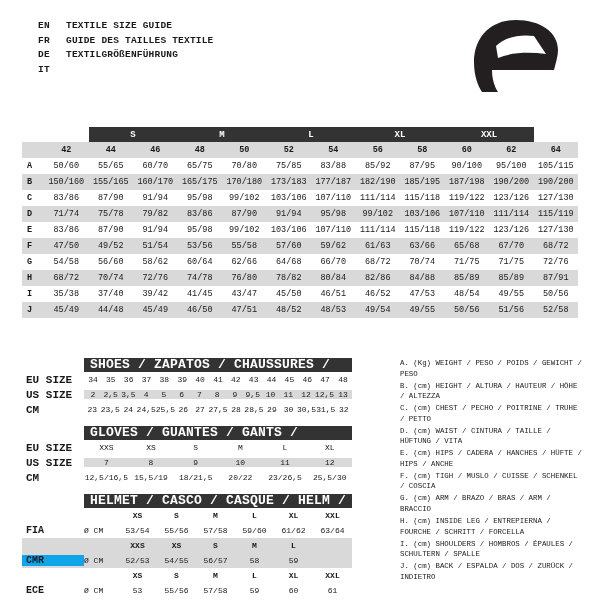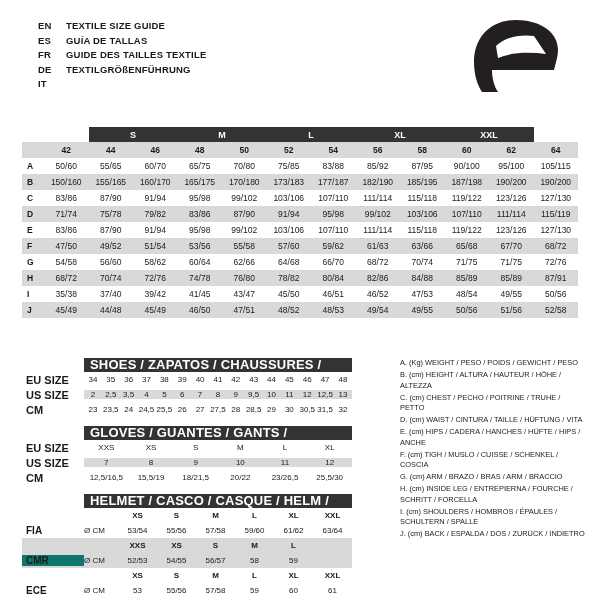--- a/index.html
+++ b/index.html
@@ -12,7 +12,7 @@
     position:relative;
     overflow:hidden;
   }
-  .page { position:relative; width:600px; height:600px; padding:0; }
+  .page { position:relative; width:600px; height:600px; padding:0;font-family:Liberation Mono, monospace; }
 
   
   .header { position:absolute; left:38px; top:20px; }

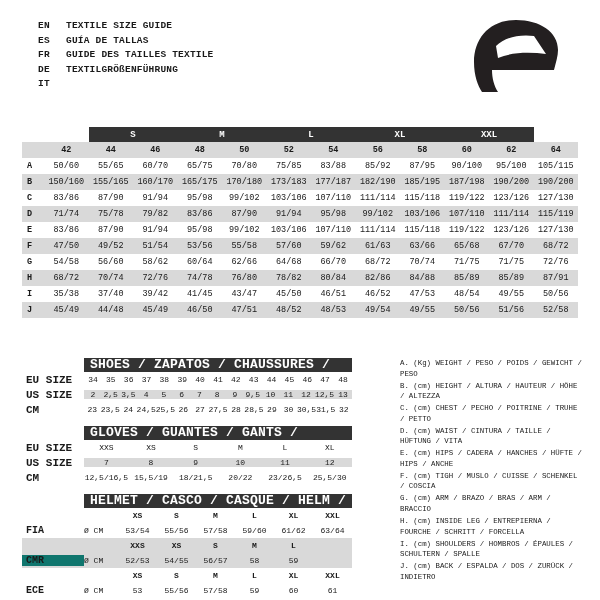--- a/index.html
+++ b/index.html
@@ -71,10 +71,6 @@
       <div class="lang-text">TEXTILE SIZE GUIDE</div>
     </div>
     <div class="lang-row">
-      <div class="lang-code">ES</div>
-      <div class="lang-text">GUÍA DE TALLAS</div>
-    </div>
-    <div class="lang-row">
       <div class="lang-code">FR</div>
       <div class="lang-text">GUIDE DES TAILLES TEXTILE</div>
     </div>

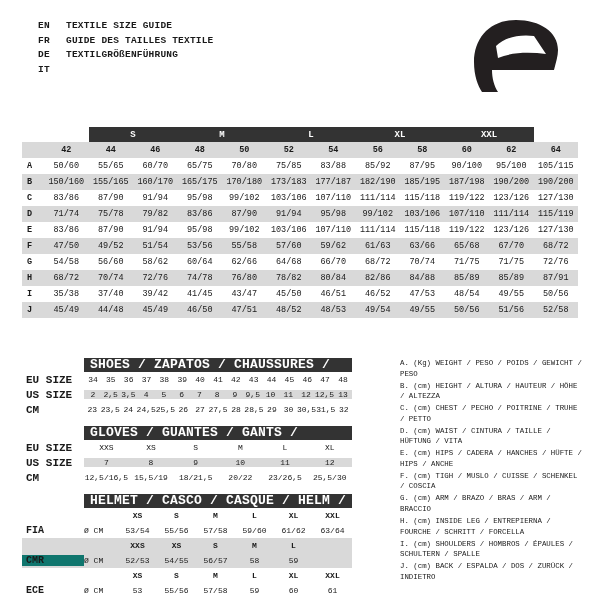--- a/index.html
+++ b/index.html
@@ -54,7 +54,7 @@
   .hrow .hvals { flex:1; display:flex; }
   .hrow .hvals span { flex:1; text-align:center; font-size:8px; }
   .hrow.shade { background:#d9d9d9; }
-  .hrow.shade .hlbl { background:#0f766e; }
+  .hrow.shade .hlbl { background:#0ea5e9; }
 
   
   .legend { position:absolute; left:400px; top:358px; width:185px; }

